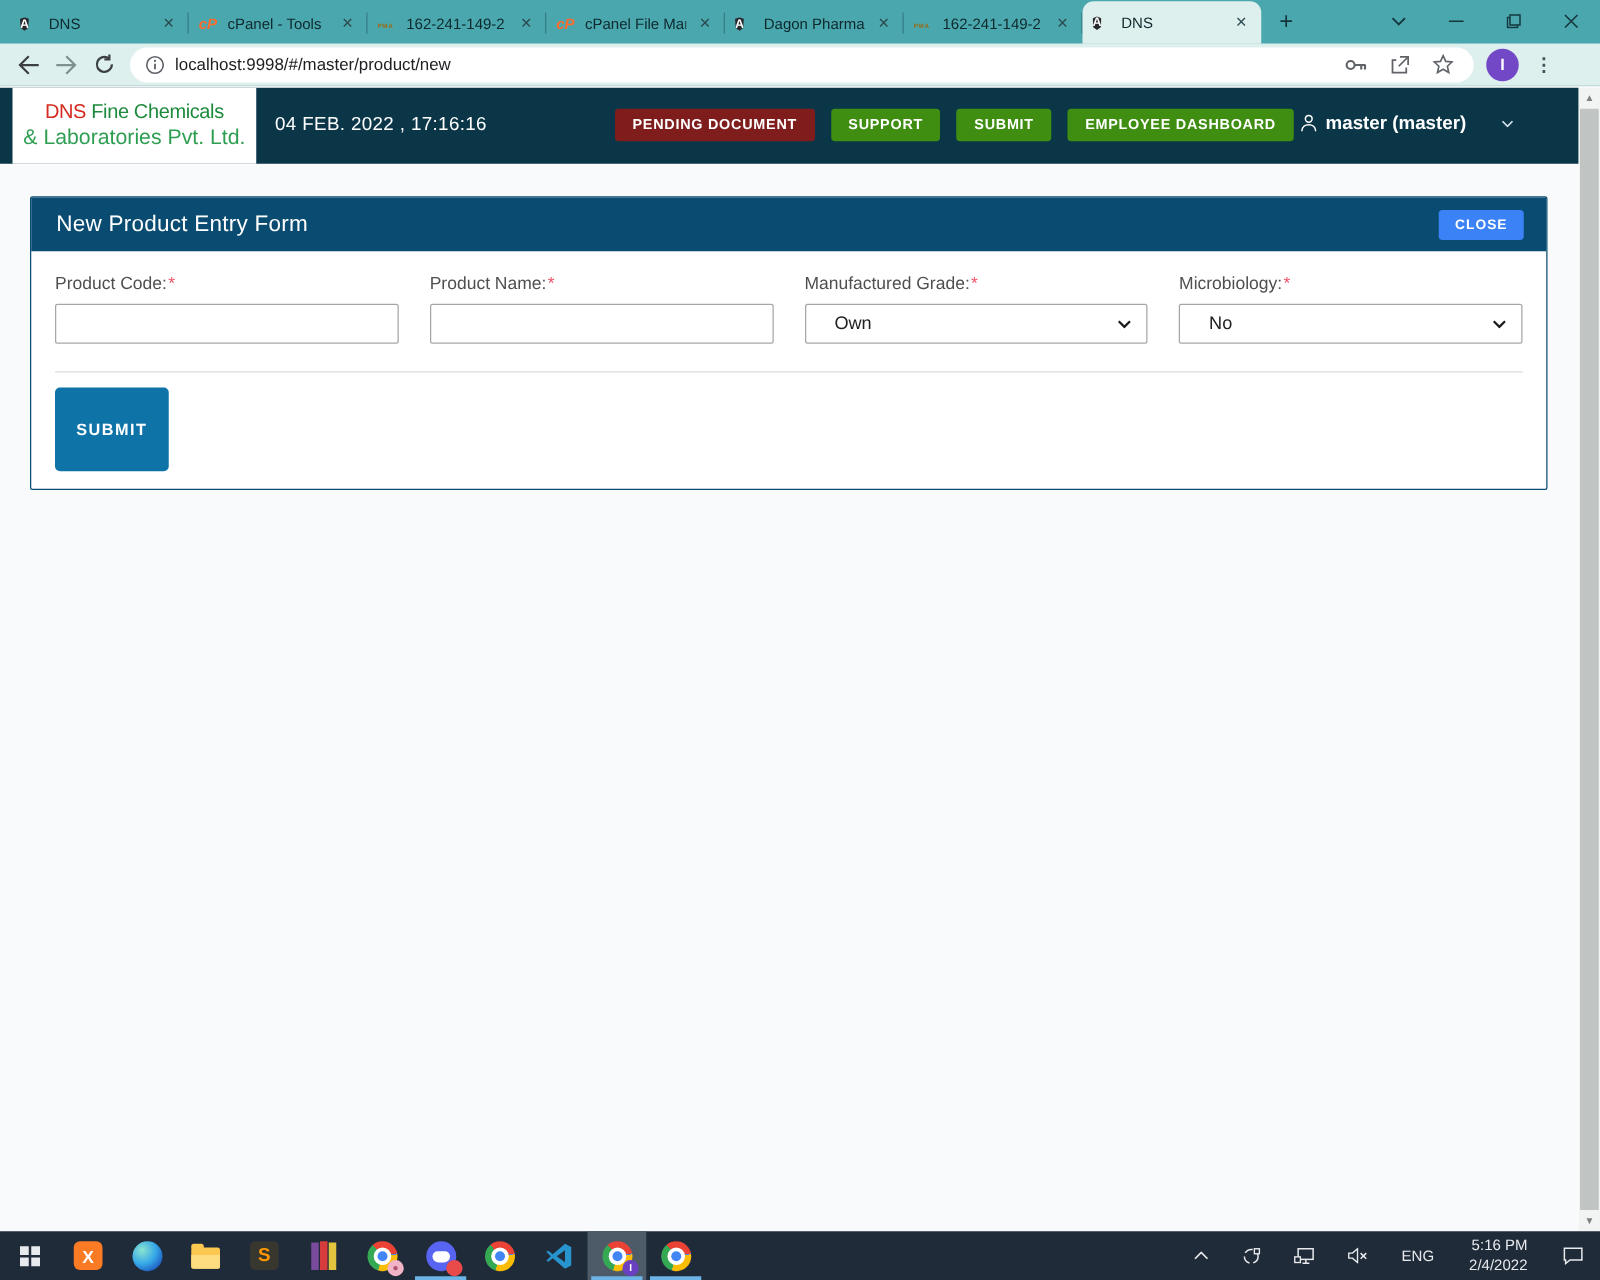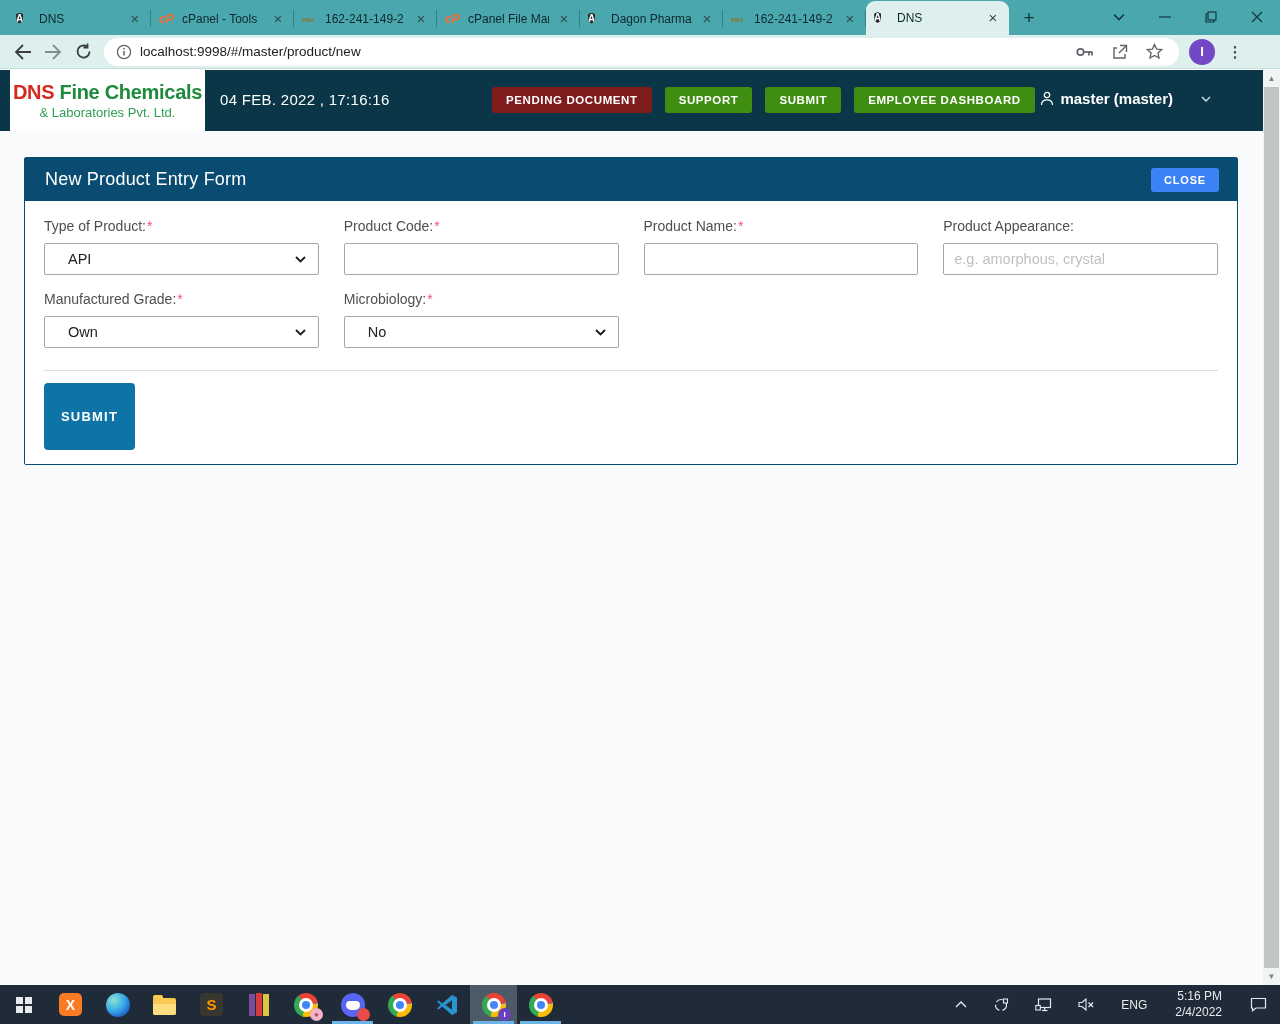--- a/index.html
+++ b/index.html
@@ -67,7 +67,7 @@
   .appheader{ position:absolute; top:0; left:0; right:0; height:61px; background:#0a3648; }
   .logo-box{ position:absolute; left:10px; top:0; width:195px; height:61px; background:#fff;
     display:flex; flex-direction:column; align-items:center; justify-content:center; }
-  .logo-l1{ font-size:20px; font-weight:bold; letter-spacing:-.3px; }
+  .logo-l1{ font-size:16px; font-weight:normal; letter-spacing:-.3px; }
   .logo-l1 .red{ color:#d42a1e; }
   .logo-l1 .green{ color:#1d8a3c; }
   .logo-l2{ font-size:13px; color:#2f9e52; margin-top:1px;text-align:center; }

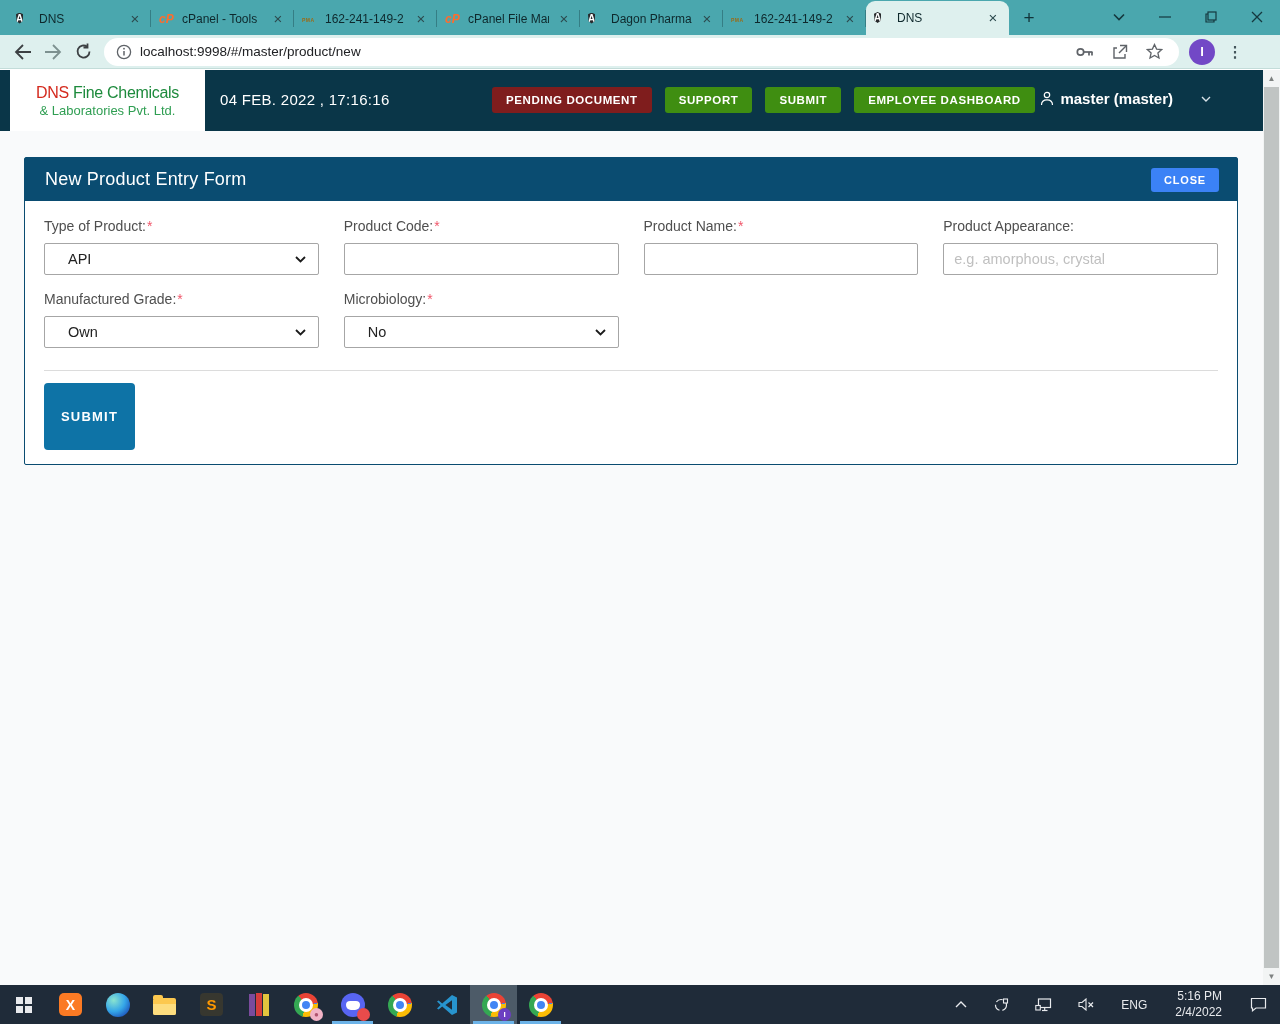--- a/index.html
+++ b/index.html
@@ -70,7 +70,7 @@
   .logo-l1{ font-size:16px; font-weight:normal; letter-spacing:-.3px; }
   .logo-l1 .red{ color:#d42a1e; }
   .logo-l1 .green{ color:#1d8a3c; }
-  .logo-l2{ font-size:13px; color:#2f9e52; margin-top:1px;text-align:center; }
+  .logo-l2{ font-size:17px; color:#2f9e52; margin-top:1px;text-align:center; }
   .hdate{ position:absolute; left:220px; top:21px; color:#fff; font-size:15px; letter-spacing:.3px; }
   .hbtns{ position:absolute; left:492px; top:17px; display:flex; gap:13px; }
   .hbtn{ height:26px; border:none; border-radius:3px; color:#fff; font-weight:bold; font-size:11.5px;

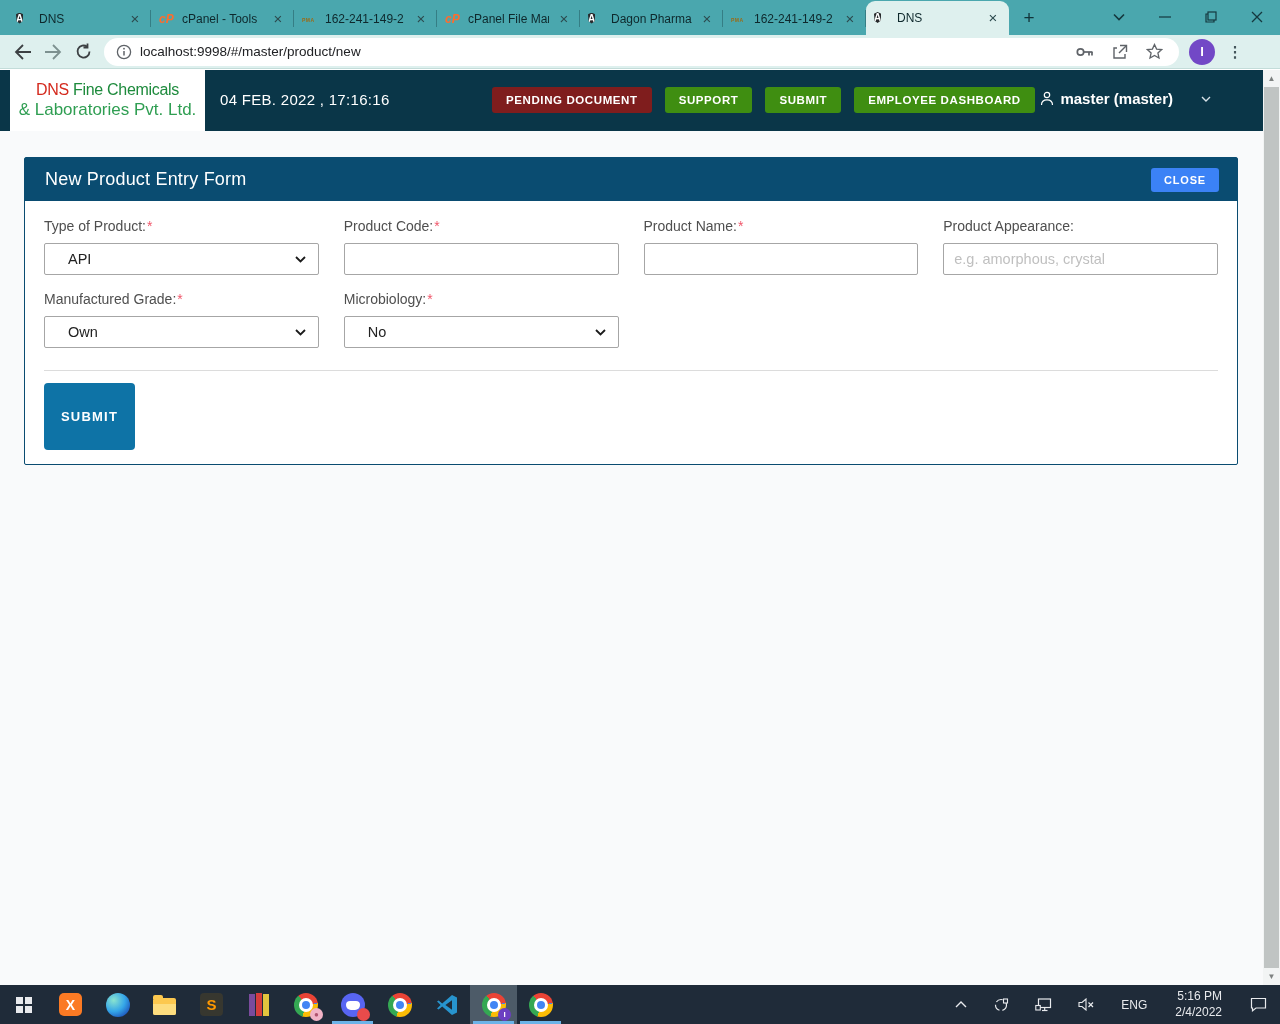--- a/index.html
+++ b/index.html
@@ -307,15 +307,6 @@
     <div class="card-body">
       <div class="form-grid">
 
-        <div>
-          <div class="flabel"><span>Type of Product:</span><span class="req">*</span></div>
-          <div class="field sel">
-            <span>API</span>
-            <svg class="chev" width="11" height="7" viewBox="0 0 11 7">
-                <polyline points="1,1 5.5,5.5 10,1" fill="none" stroke="#1b1b1b" stroke-width="1.8"></polyline>
-              </svg>
-          </div>
-        </div>
 
         <div>
           <div class="flabel"><span>Product Code:</span><span class="req">*</span></div>

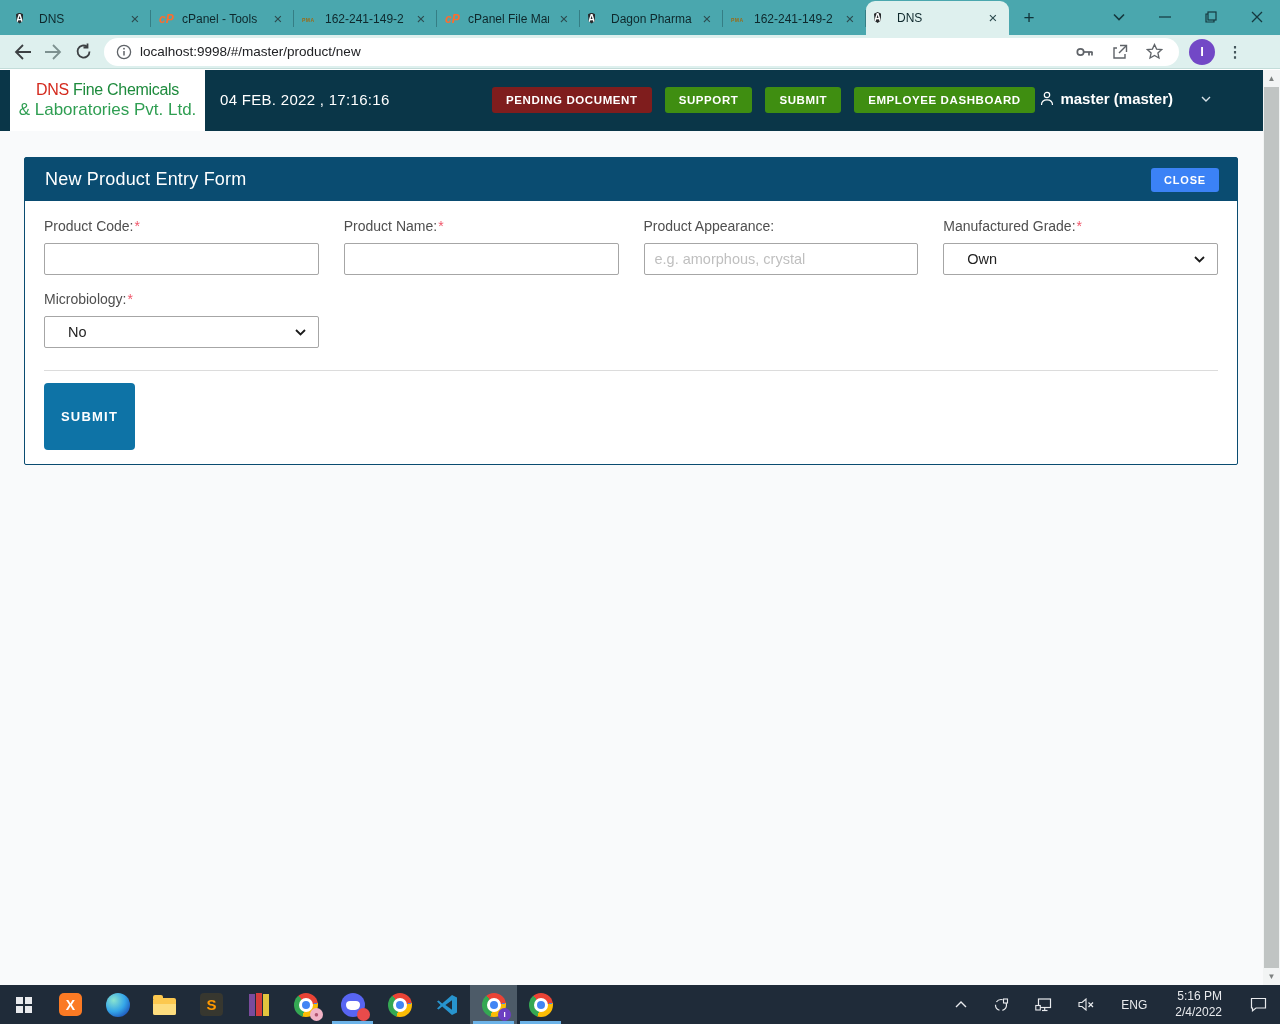--- a/index.html
+++ b/index.html
@@ -323,12 +323,6 @@
         </div>
 
 
-        <div>
-          <div class="flabel"><span>Product Appearance:</span><span class="req"></span></div>
-          <div class="field">
-            <input placeholder="e.g. amorphous, crystal" style="">
-          </div>
-        </div>
 
 
         <div>

